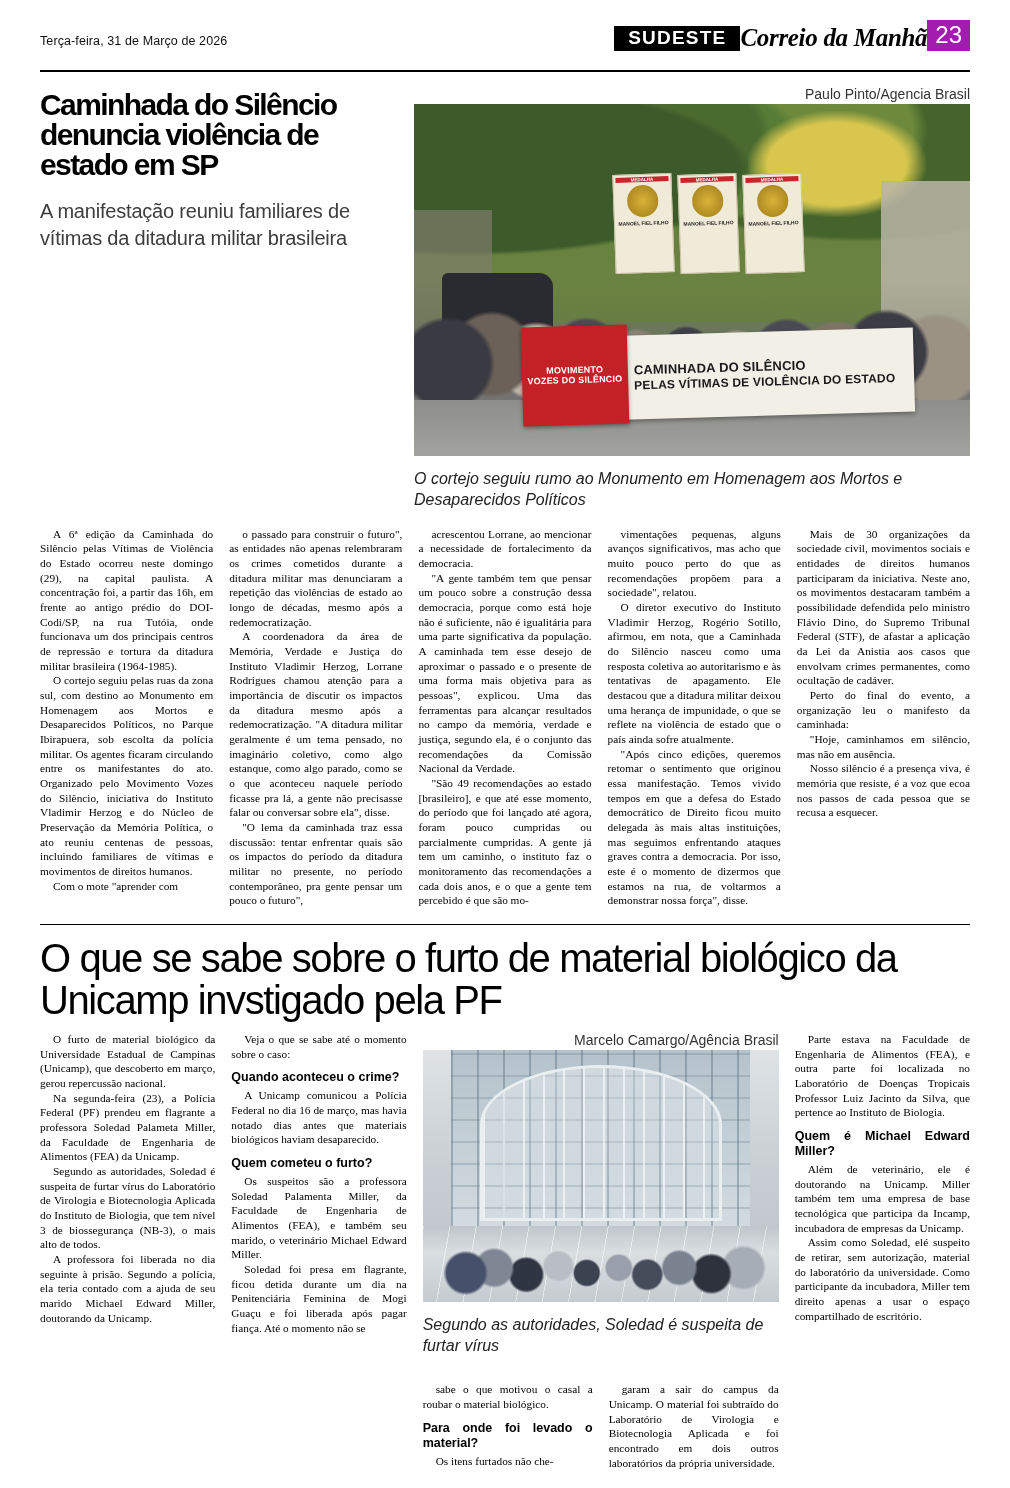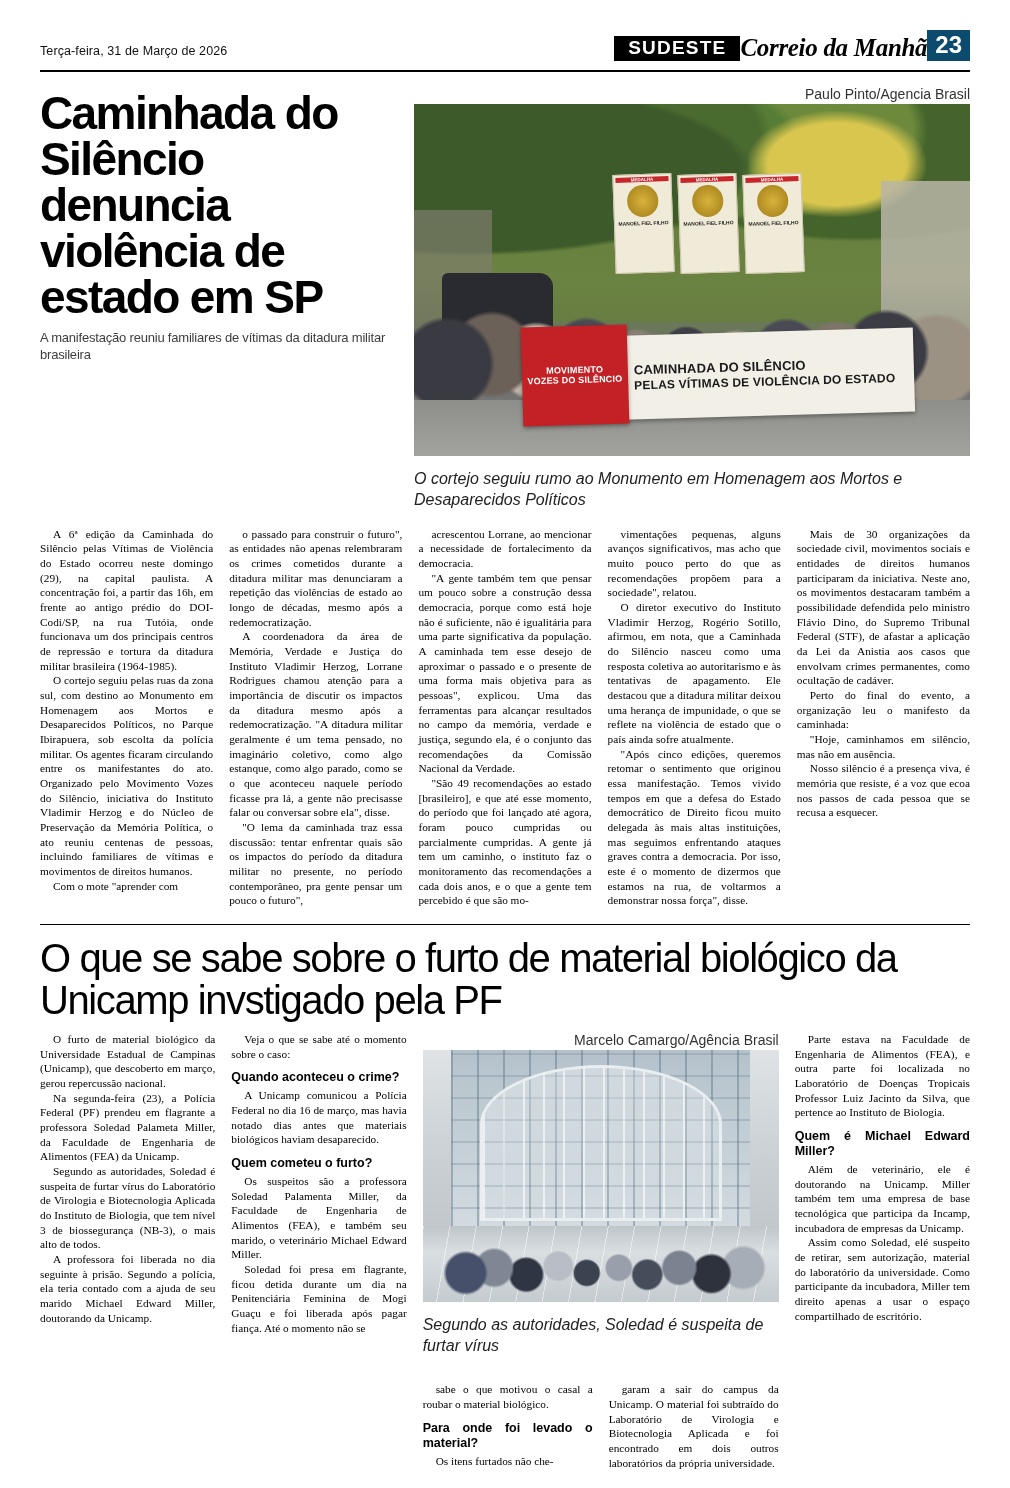--- a/index.html
+++ b/index.html
@@ -26,7 +26,7 @@
     justify-content: space-between;
     height: 34px;
     border-bottom: 2.5px solid #000;
-    padding-bottom: 9px;
+    padding-bottom: 19px;
   }
   .mast-date {
     font-family: "Liberation Sans", sans-serif;

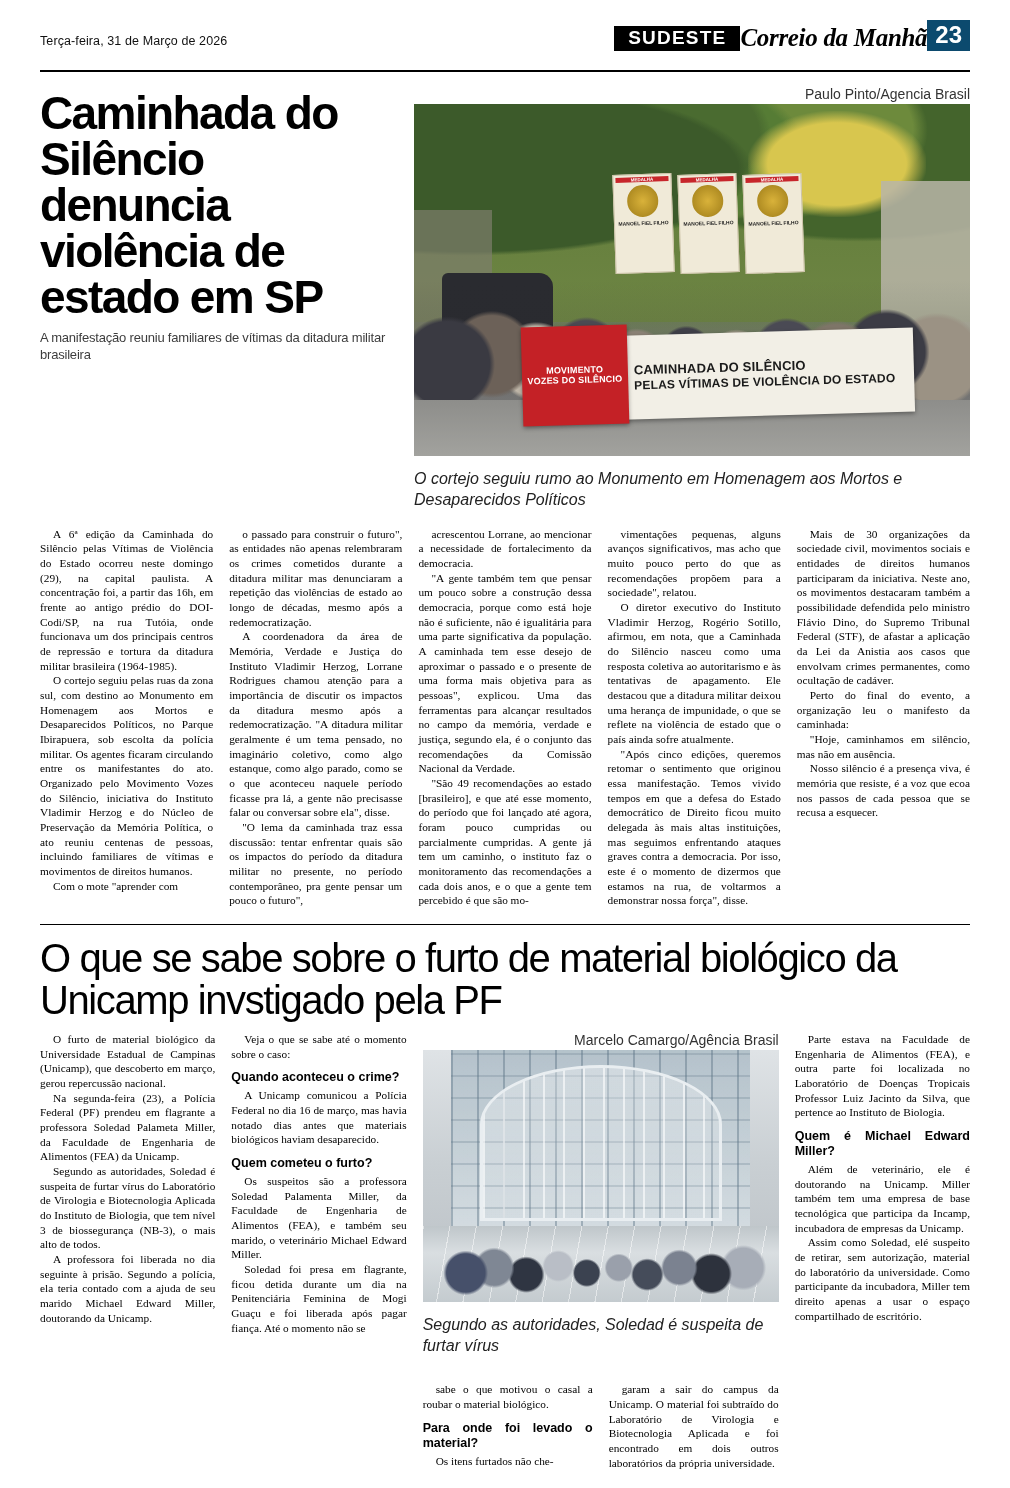--- a/index.html
+++ b/index.html
@@ -59,10 +59,10 @@
     padding-bottom: 1px;
   }
   .page-num {
-    background: #0c4a6e;
+    background: #a21caf;
     color: #fff;
     font-family: "Liberation Sans", sans-serif;
-    font-weight: bold;
+    font-weight: normal;
     font-size: 24px;
     line-height: 1;
     padding: 3px 8px 4px 8px;

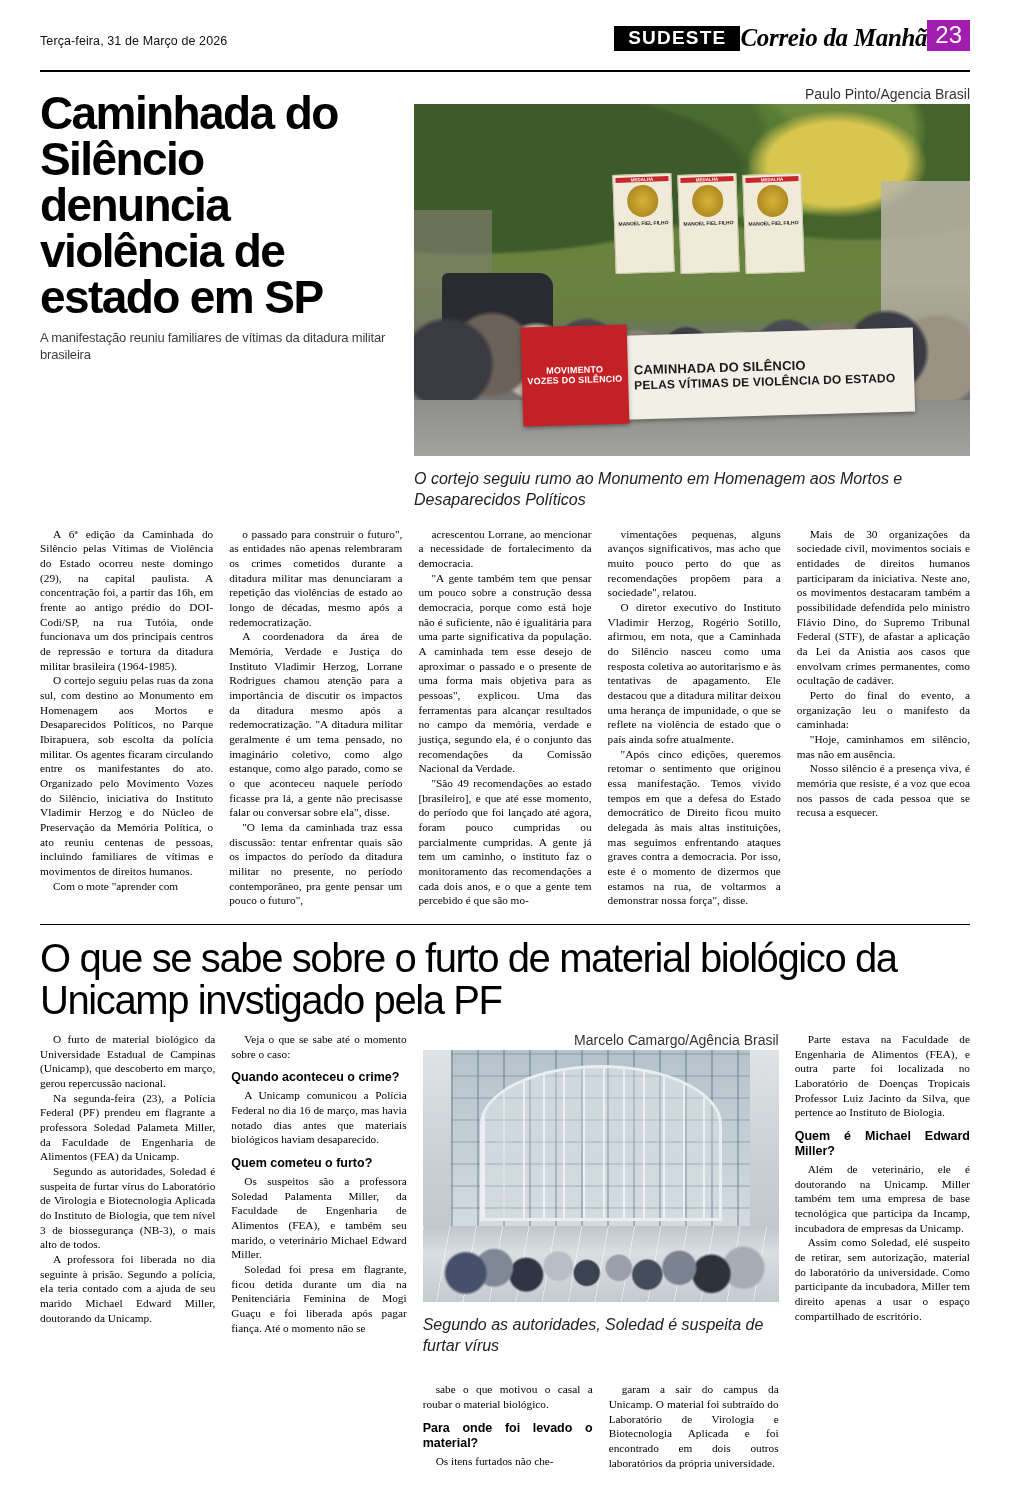--- a/index.html
+++ b/index.html
@@ -74,7 +74,7 @@
   .headline {
     font-family: "Liberation Sans", sans-serif;
     font-weight: bold;
-    font-size: 46px;
+    font-size: 30px;
     line-height: 1.0;
     letter-spacing: -1.6px;
     margin: 4px 0 0 0;

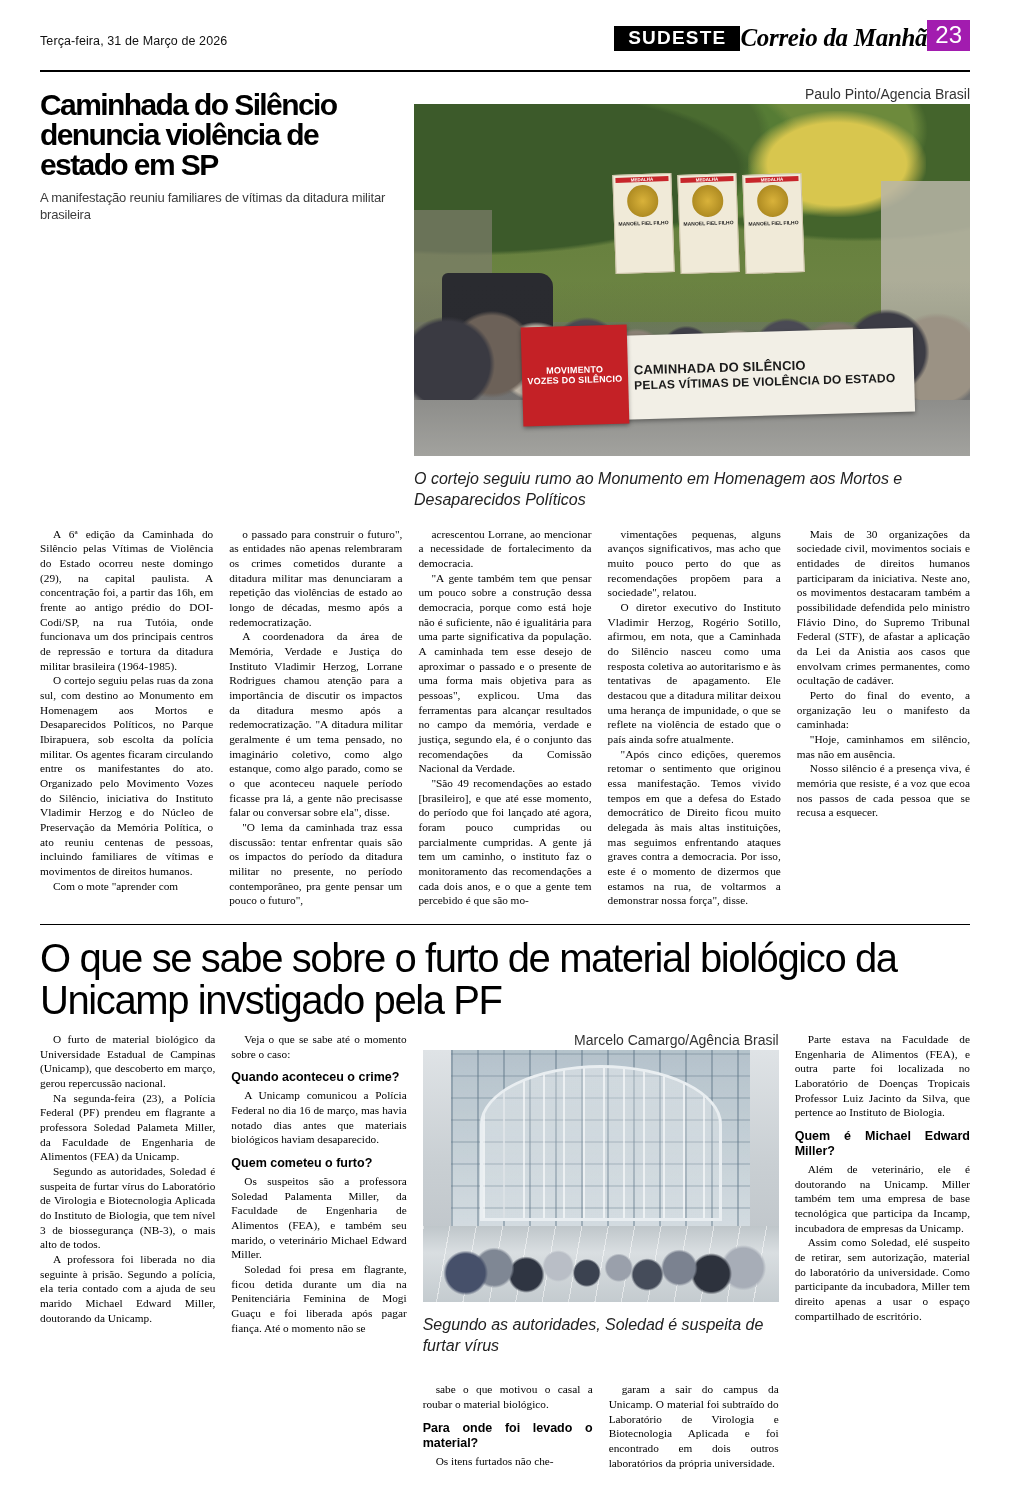--- a/index.html
+++ b/index.html
@@ -81,10 +81,10 @@
   }
   .subhead {
     font-family: "Liberation Sans", sans-serif;
-    font-size: 13px;
+    font-size: 20px;
     line-height: 1.33;
     color: #3d3d3d;
-    margin-top: 9px;
+    margin-top: 18px;
     letter-spacing: -0.2px;
   }
   .a1-right { flex: 1; }

